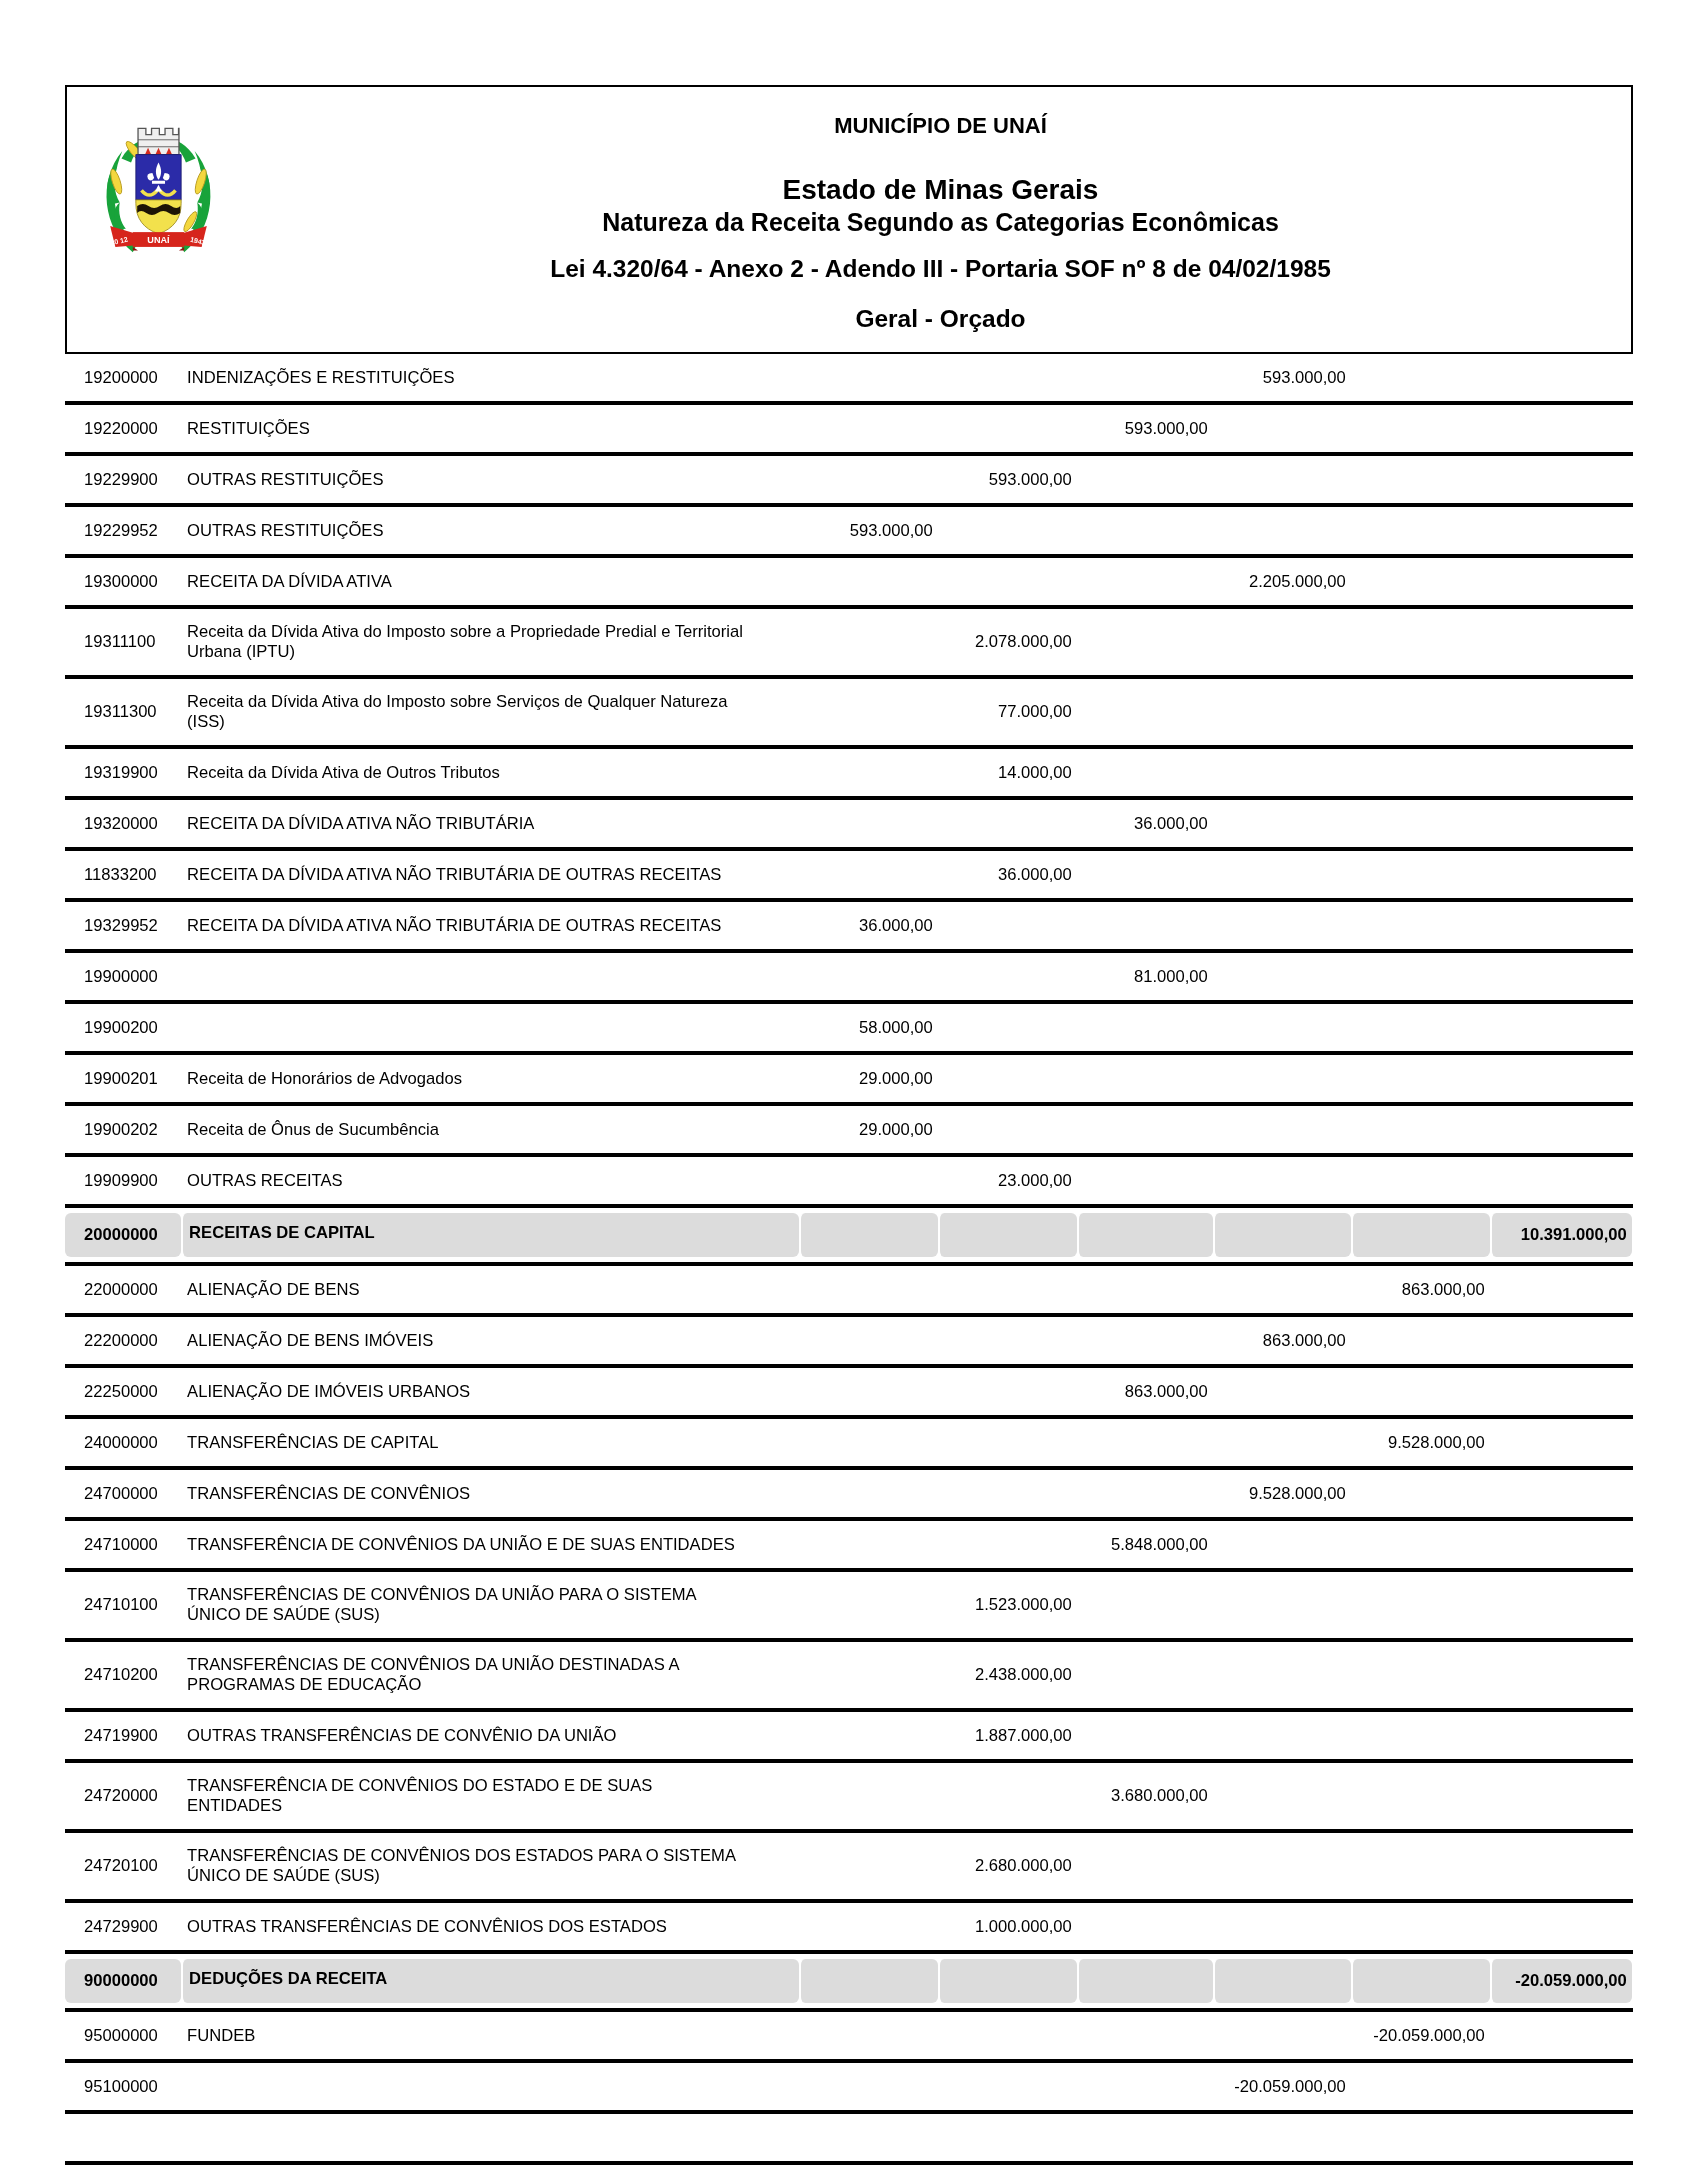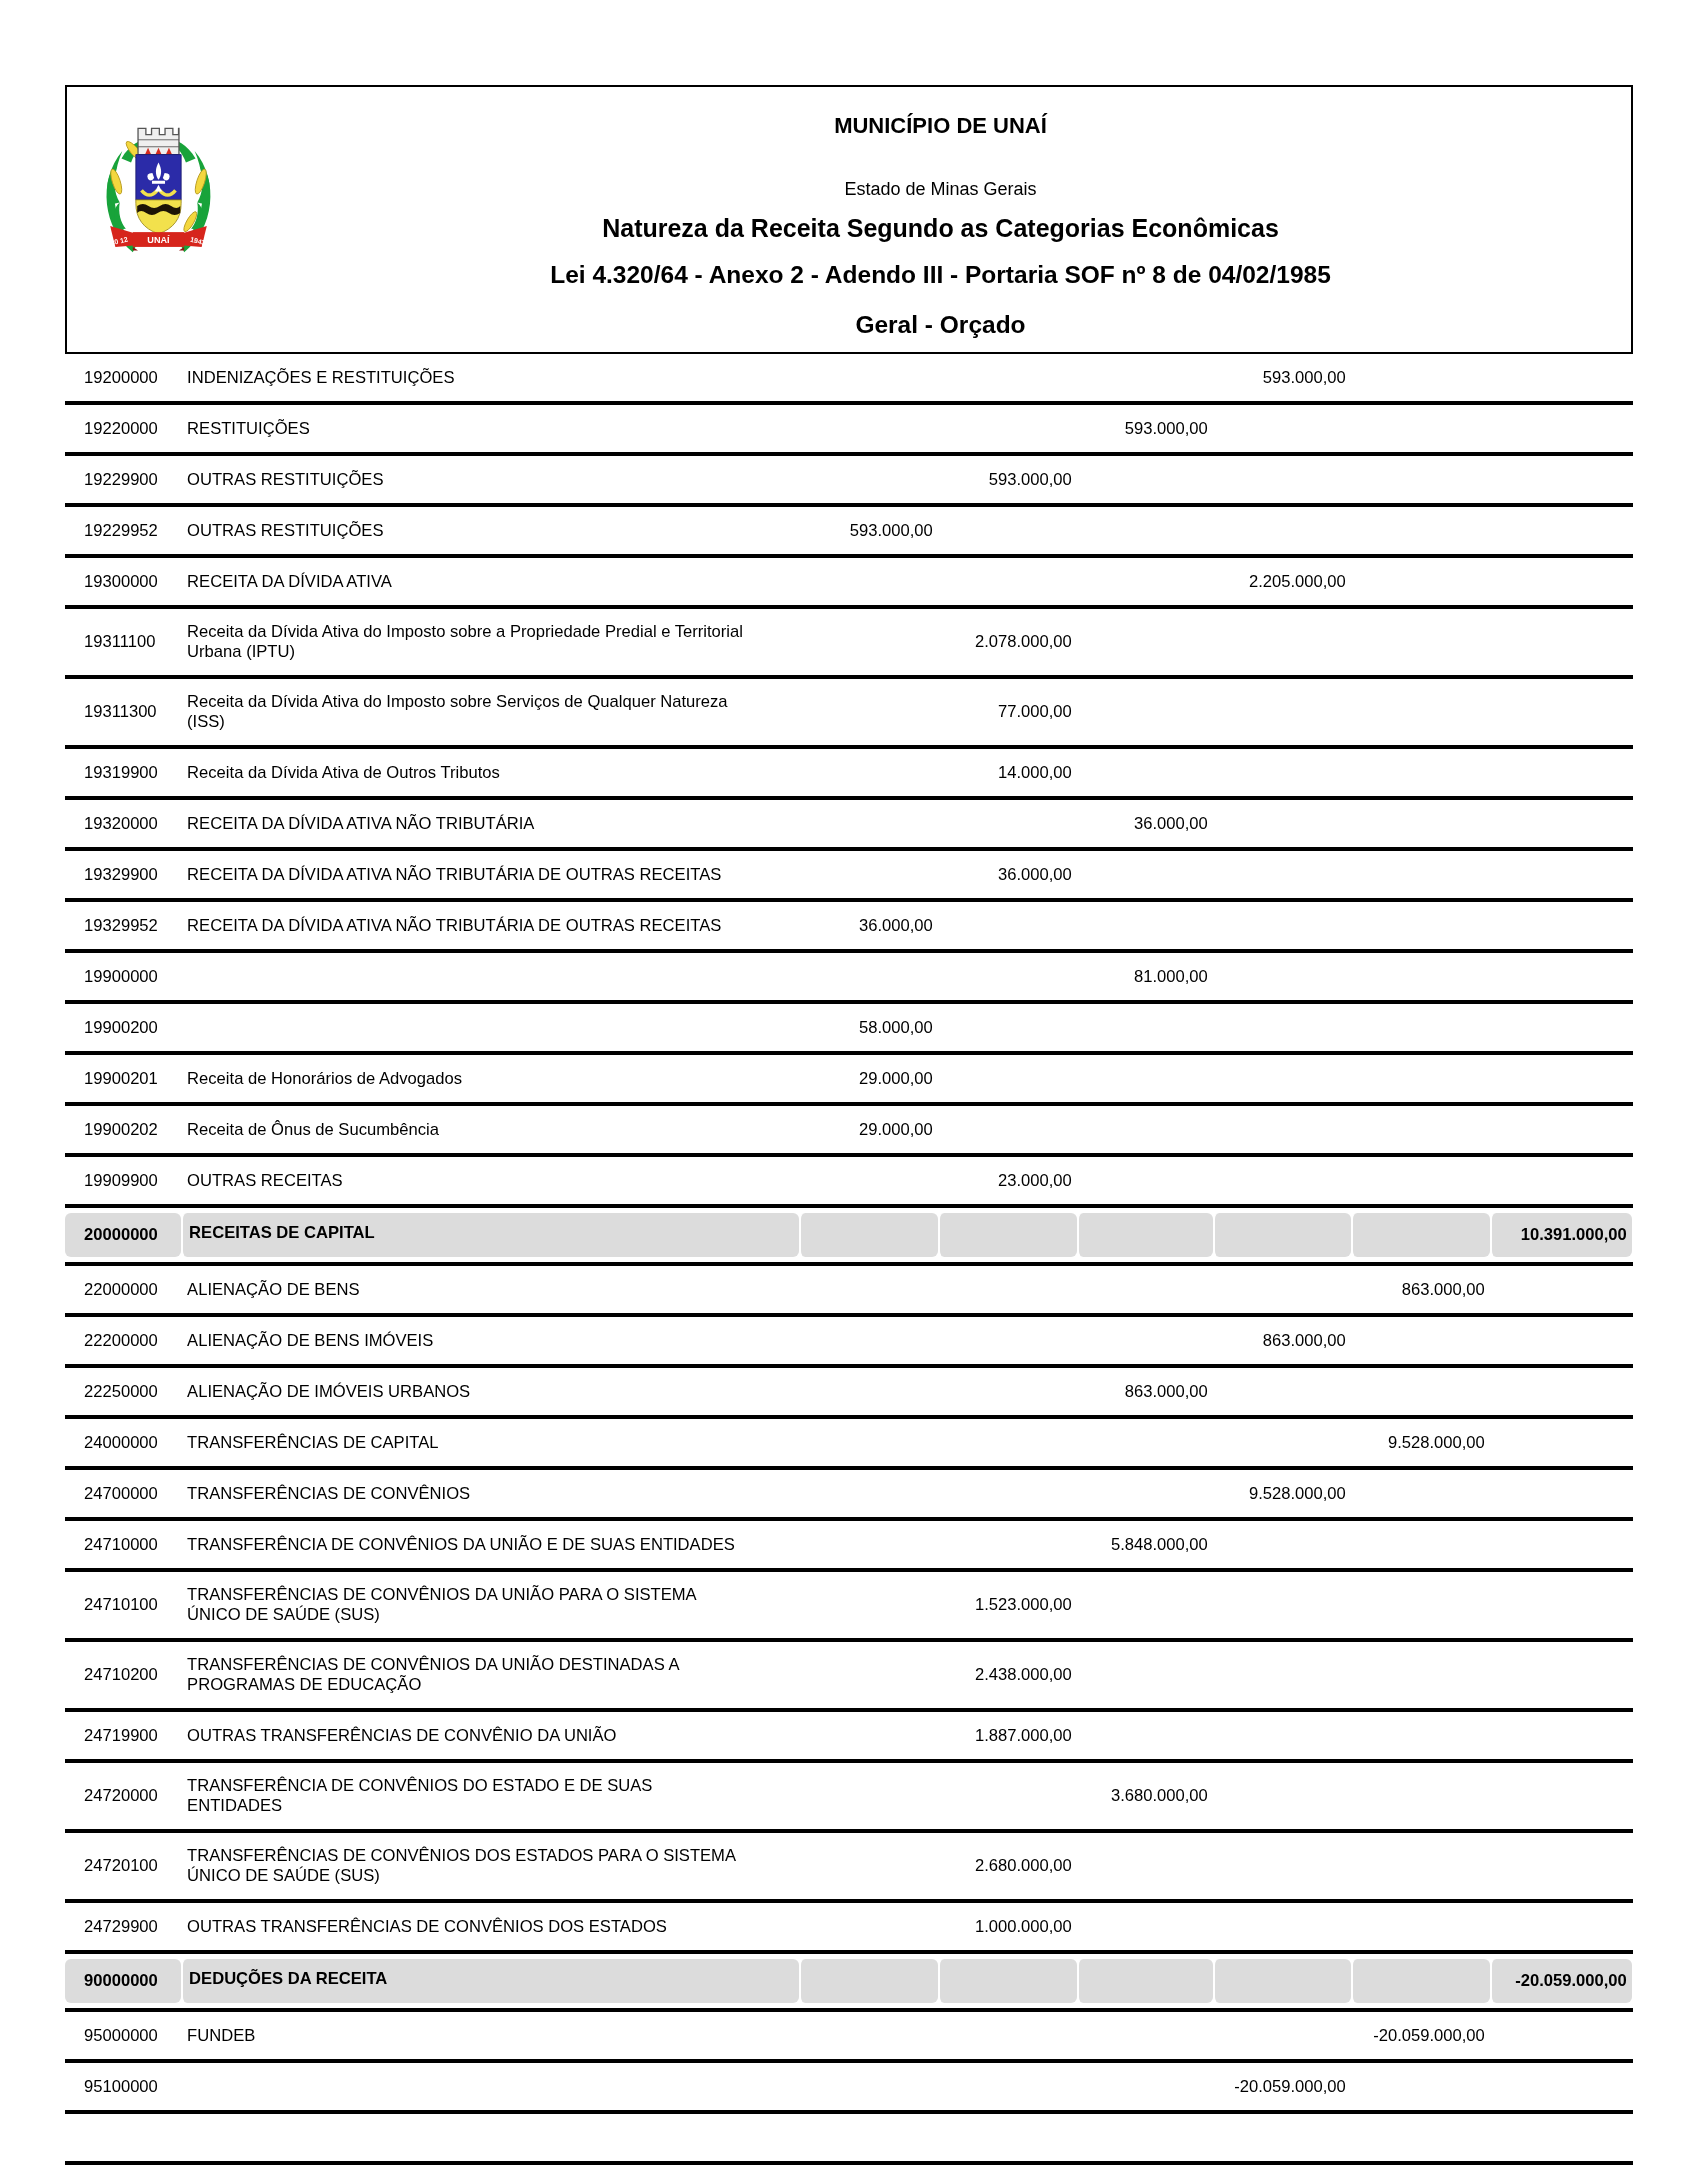--- a/index.html
+++ b/index.html
@@ -27,7 +27,7 @@
   }
   .header-text { flex:1; text-align:center; padding-top:20px; }
   .h-title   { font-size:22px; font-weight:bold; line-height:38px; margin-bottom:29px; }
-  .h-state   { font-size:18px; font-weight:normal; line-height:31px; margin-bottom:9px; }
+  .h-state   { font-size:28px; font-weight:bold; line-height:31px; margin-bottom:3px; }
   .h-report  { font-size:25px; font-weight:bold; line-height:28px; margin-bottom:19px; }
   .h-law     { font-size:24.5px; font-weight:bold; line-height:27px; margin-bottom:23px; }
   .h-scope   { font-size:24.5px; font-weight:bold; line-height:27px; }

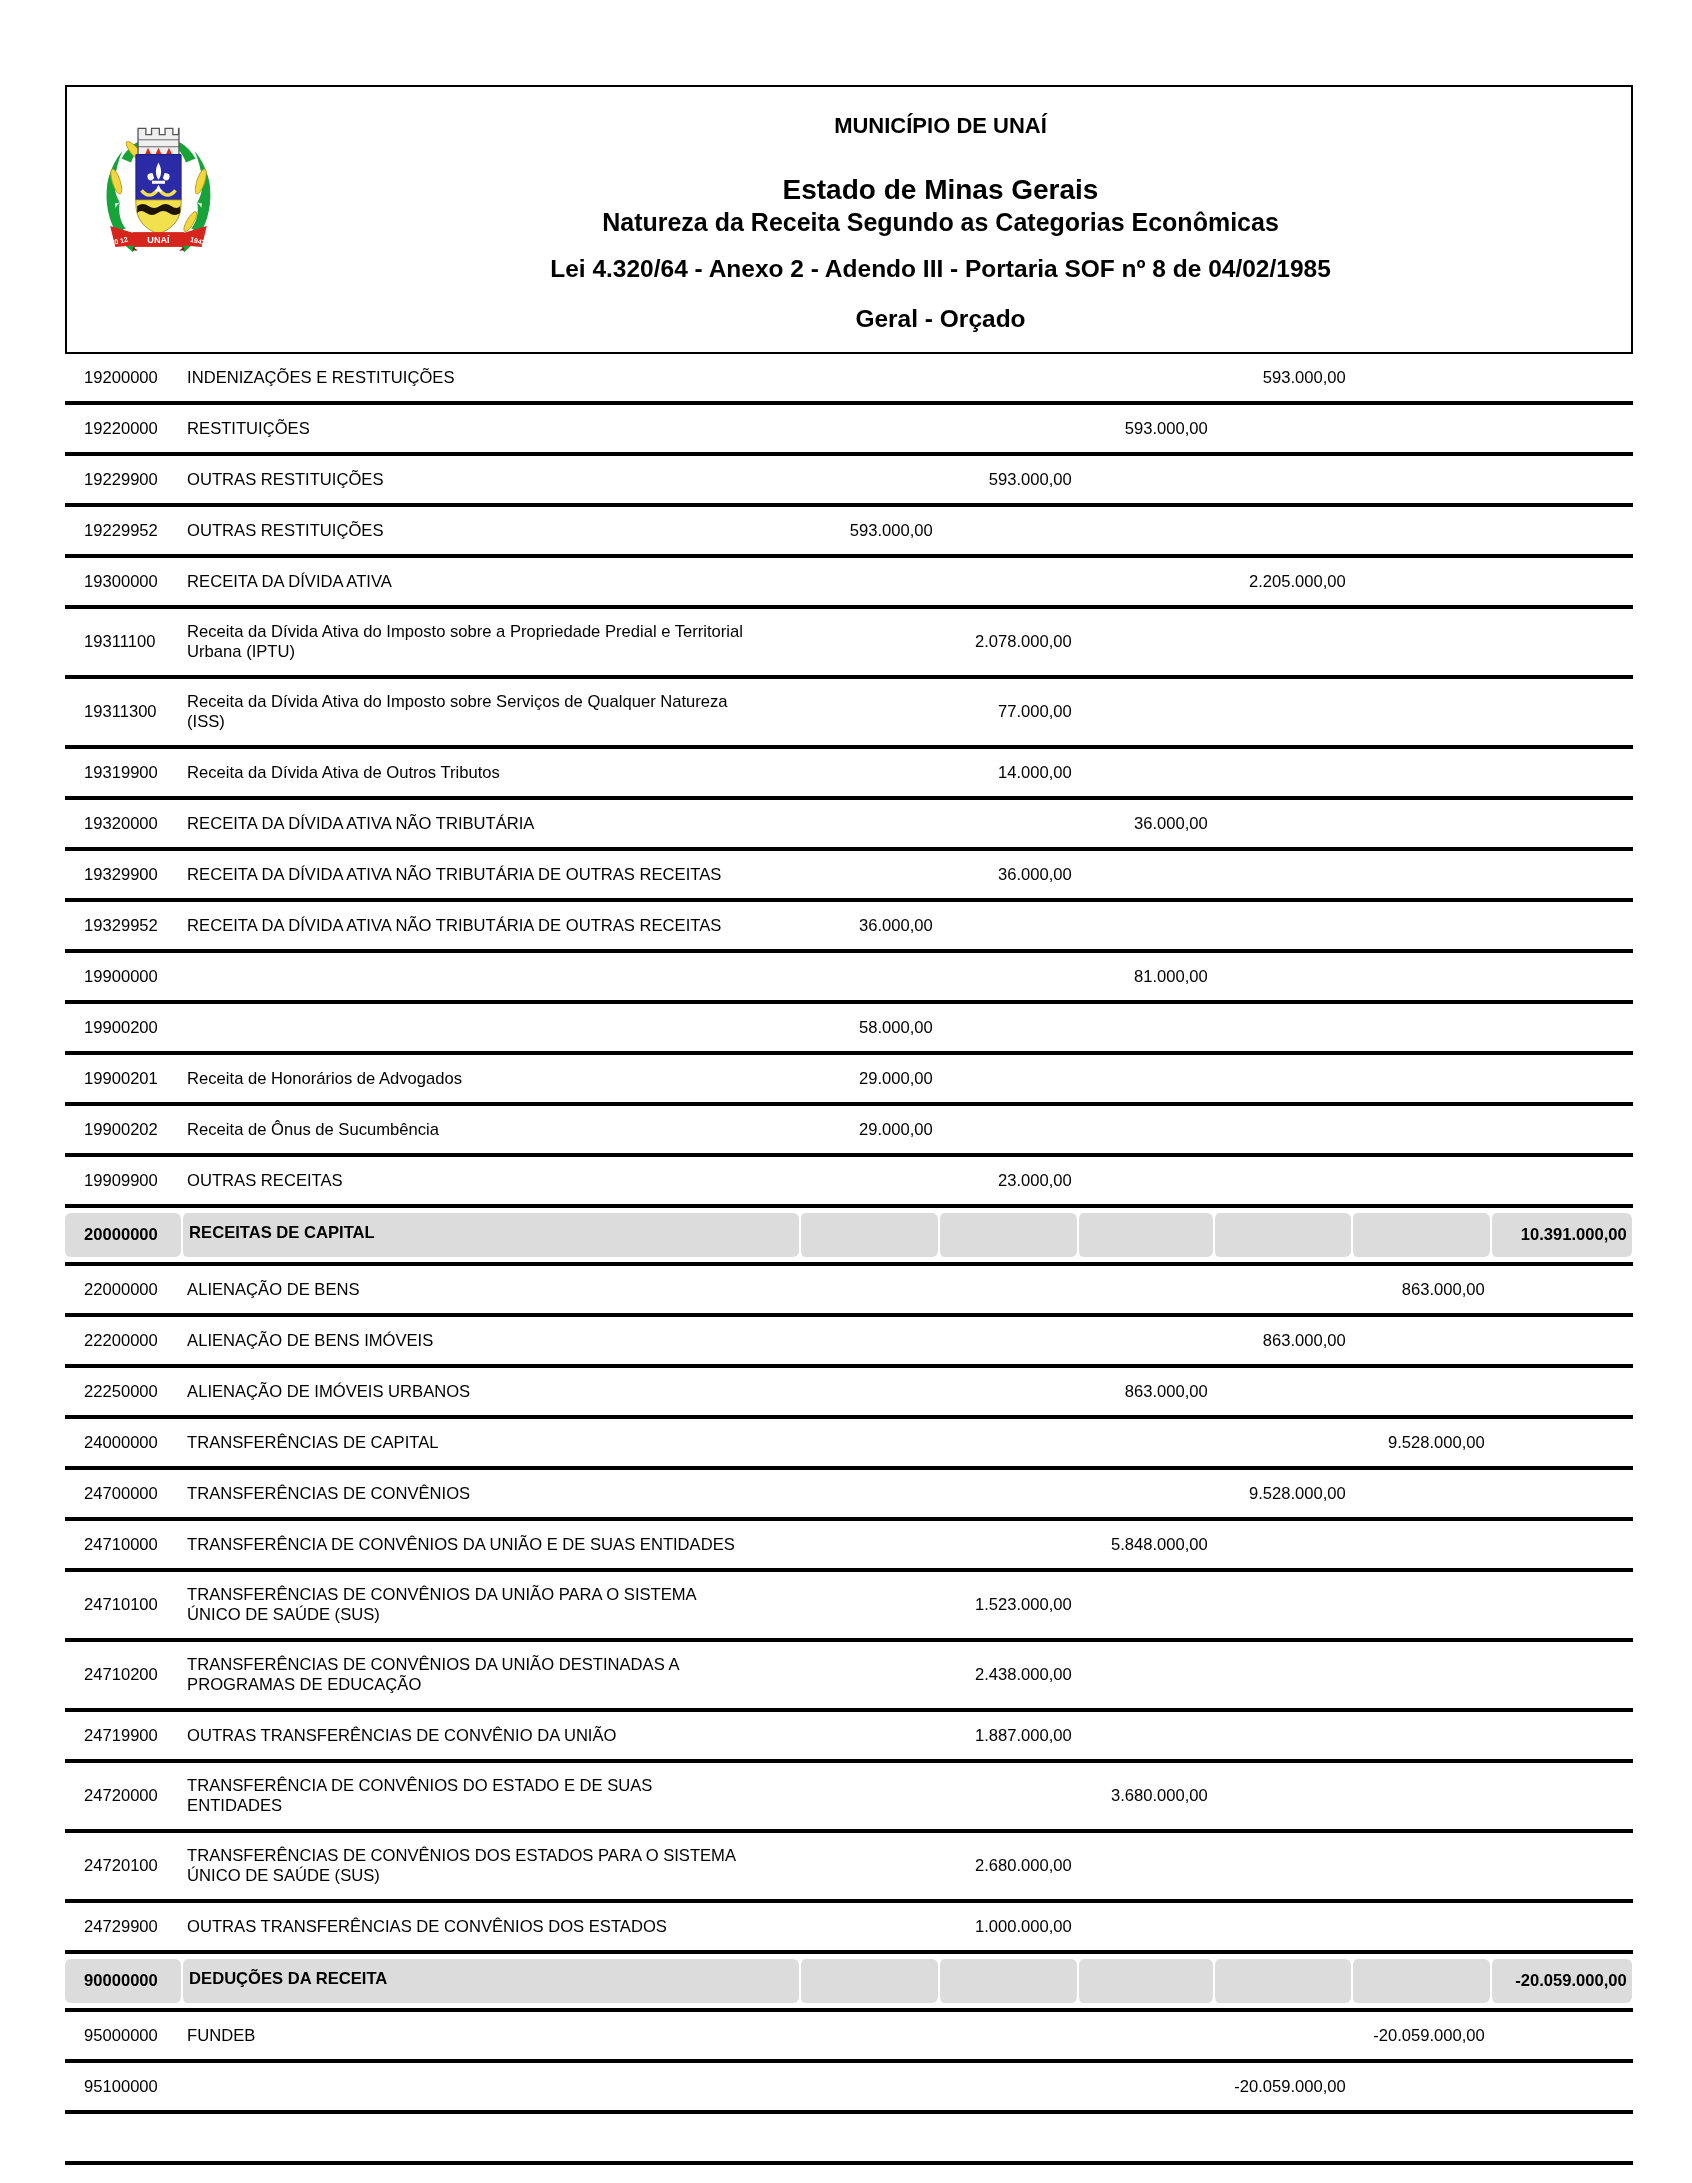--- a/index.html
+++ b/index.html
@@ -220,7 +220,7 @@
         <div class="cell val c6"></div>
       </div>
       <div class="row">
-        <div class="cell code">19329900</div>
+        <div class="cell code">11833200</div>
         <div class="cell desc">RECEITA DA DÍVIDA ATIVA NÃO TRIBUTÁRIA DE OUTRAS RECEITAS</div>
         <div class="cell val c1"></div>
         <div class="cell val c2">36.000,00</div>

